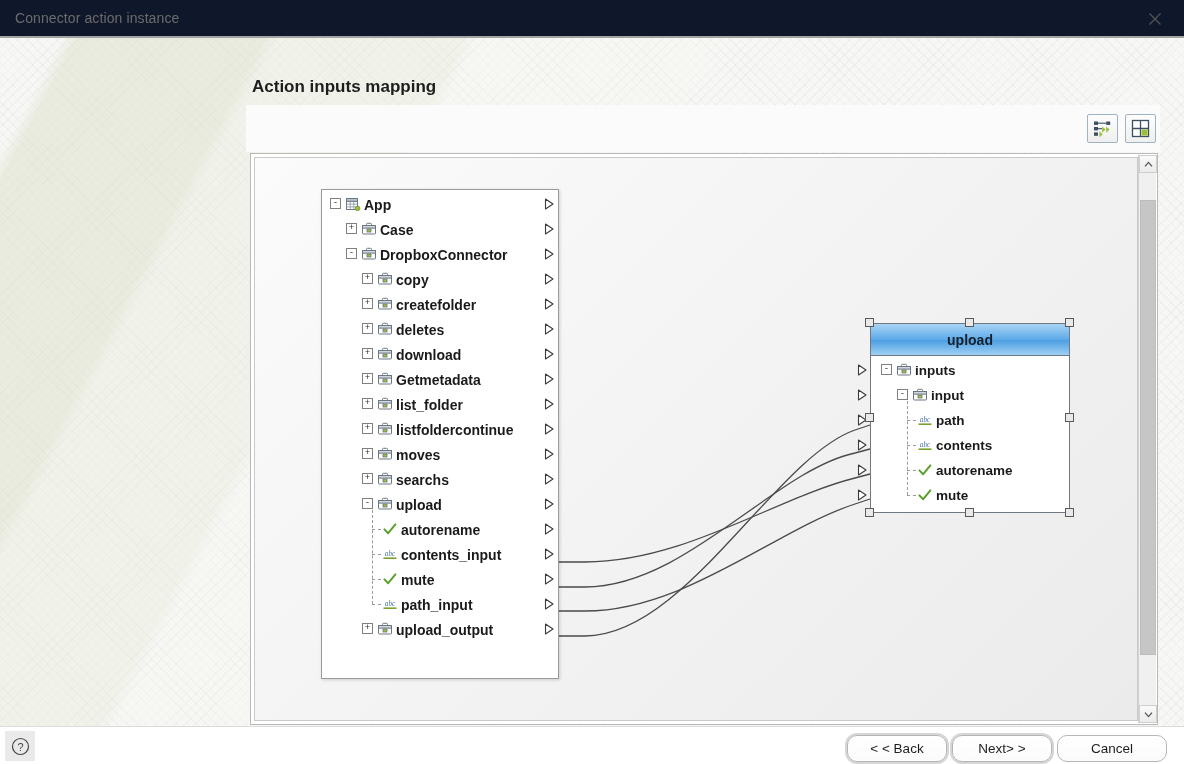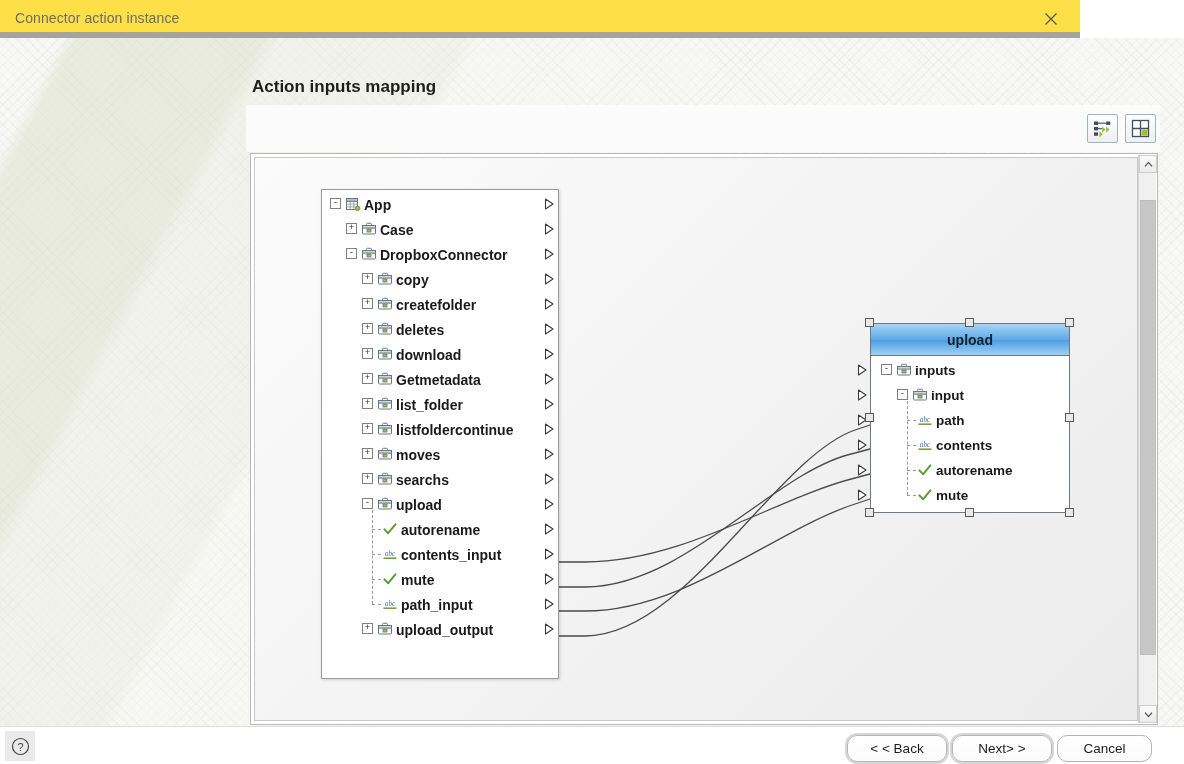--- a/index.html
+++ b/index.html
@@ -16,9 +16,9 @@
 
   
   #titlebar{
-    position:absolute; left:0; top:0; width:1080px; height:38px;
-    background:#fde047;
-    border-bottom:6px solid #a3a3a3;
+    position:absolute; left:0; top:0; width:1184px; height:38px;
+    background:#0f172a;
+    border-bottom:2px solid #a3a3a3;
     z-index:40;
   }
   #titlebar .ttl{

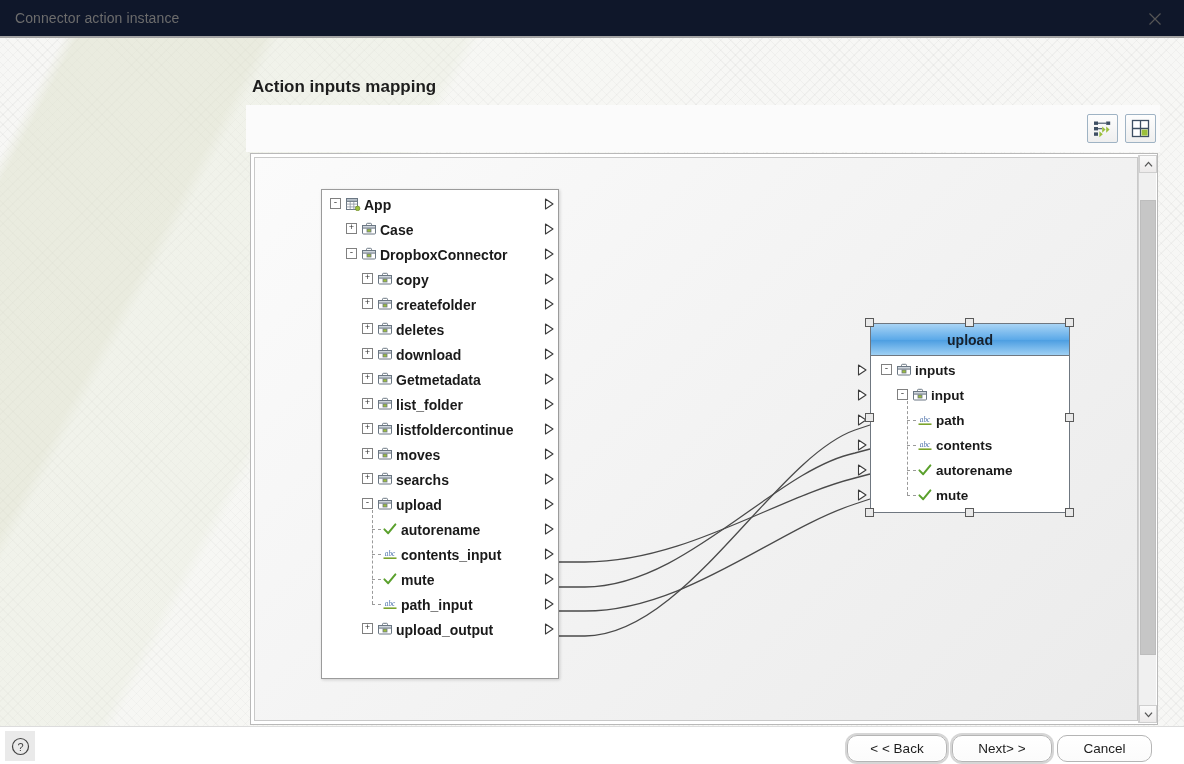--- a/index.html
+++ b/index.html
@@ -224,7 +224,7 @@
   .fbtn.focus{ box-shadow:0 0 0 1px #ffffff inset, 0 0 0 2px #d6d6d6; }
   #btnBack{ left:847px; width:100px; }
   #btnNext{ left:952px; width:100px; }
-  #btnCancel{ left:1057px; width:95px; }
+  #btnCancel{ left:1057px; width:110px; }
 </style>
 </head>
 <body>

